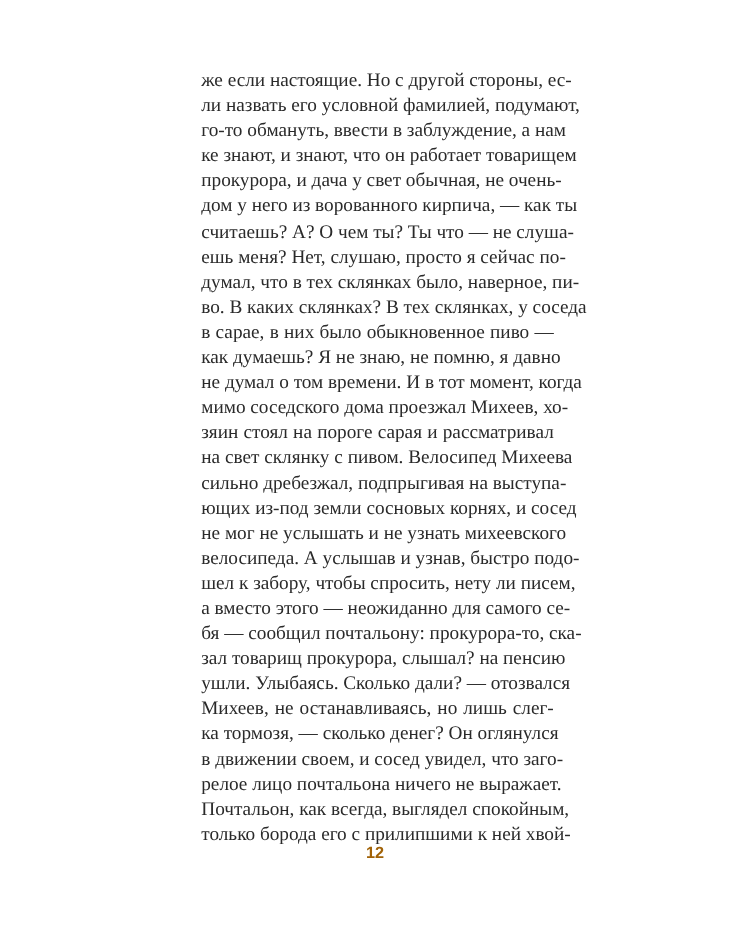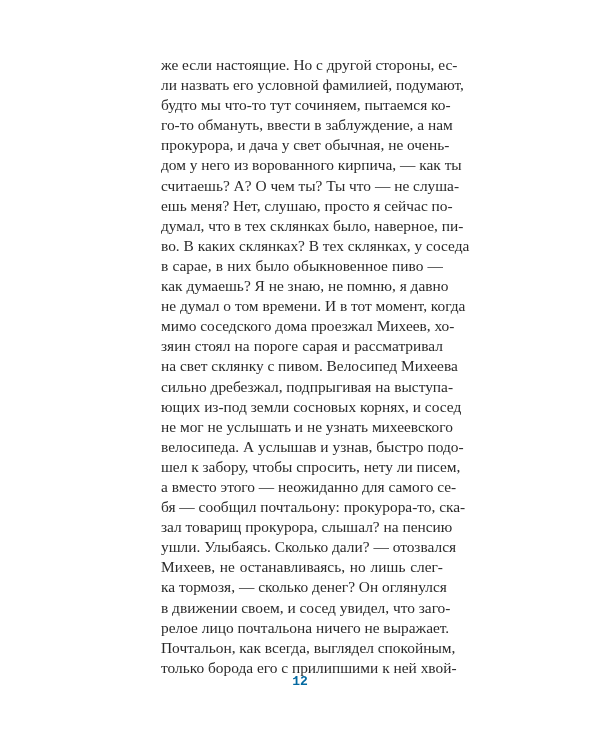--- a/index.html
+++ b/index.html
@@ -23,7 +23,6 @@
   <div class="text-block" id="text-block">
       <span class="line">же если настоящие. Но с другой стороны, ес-</span>
       <span class="line">ли назвать его условной фамилией, подумают,</span>
-      <span class="line">будто мы что-то тут сочиняем, пытаемся ко-</span>
       <span class="line">го-то обмануть, ввести в заблуждение, а нам</span>
       <span class="line">прокурора, и дача у свет обычная, не очень-</span>
       <span class="line">дом у него из ворованного кирпича, — как ты</span>

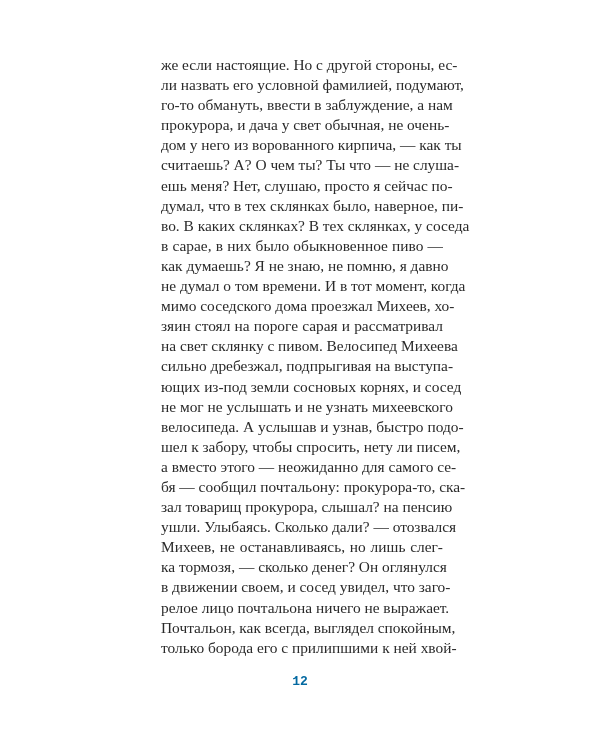--- a/index.html
+++ b/index.html
@@ -24,6 +24,7 @@
       <span class="line">же если настоящие. Но с другой стороны, ес-</span>
       <span class="line">ли назвать его условной фамилией, подумают,</span>
       <span class="line">го-то обмануть, ввести в заблуждение, а нам</span>
+      <span class="line">ке знают, и знают, что он работает товарищем</span>
       <span class="line">прокурора, и дача у свет обычная, не очень-</span>
       <span class="line">дом у него из ворованного кирпича, — как ты</span>
       <span class="line">считаешь? А? О чем ты? Ты что — не слуша-</span>

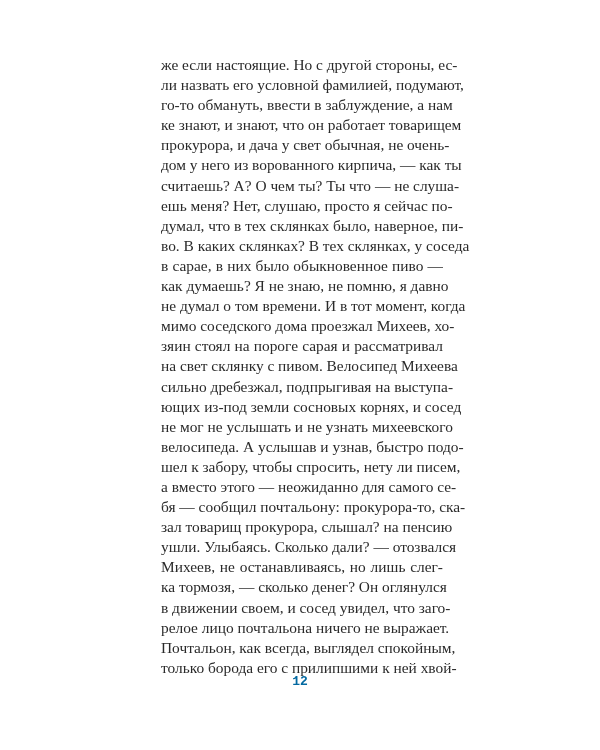--- a/index.html
+++ b/index.html
@@ -13,7 +13,7 @@
   .line { display: block; white-space: nowrap; text-align: justify; text-align-last: justify; height: 20.1px; }
   .page-number {
     position: absolute; left: 0; width: 600px; top: 674px; text-align: center;
-    font-family: Liberation Mono, monospace; font-size: 13px; font-weight: bold; color: #0369a1;
+    font-family: Liberation Sans, sans-serif; font-size: 13px; font-weight: bold; color: #a16207;
   }
 </style>
 </head>

